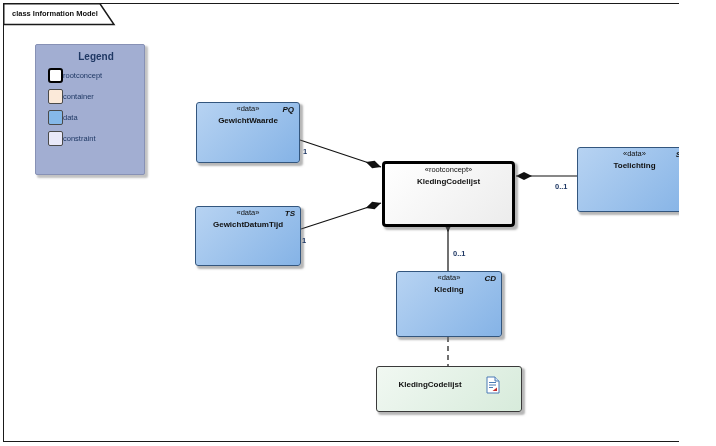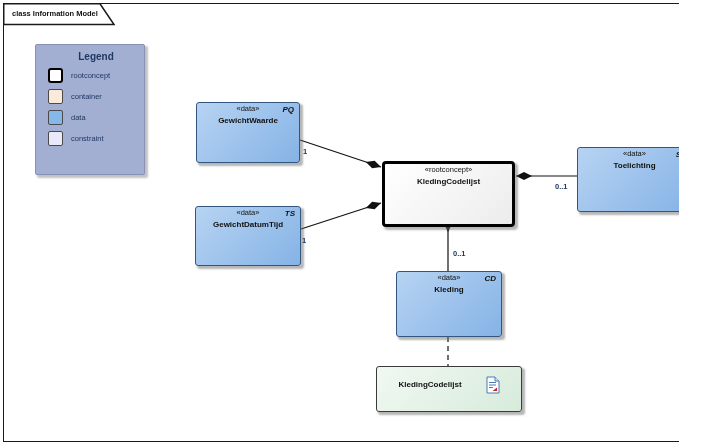--- a/index.html
+++ b/index.html
@@ -25,7 +25,7 @@
   .legend-title{
     text-align:center;margin-top:6px;font-size:10px;font-weight:bold;color:#1f3864;padding-left:12px;
   }
-  .legend-item{display:flex;align-items:center;gap:8px;margin:5px 0 0 12px;height:16px;}
+  .legend-item{display:flex;align-items:center;margin:5px 0 0 12px;height:16px;}
   .sw{width:13px;height:13px;border:1px solid #4a4a4a;border-radius:2px;box-sizing:content-box;}
   .sw-root{background:#ffffff;border:2.5px solid #000;border-radius:3px;width:11px;height:11px;}
   .sw-container{background:#fbe9d9;}

